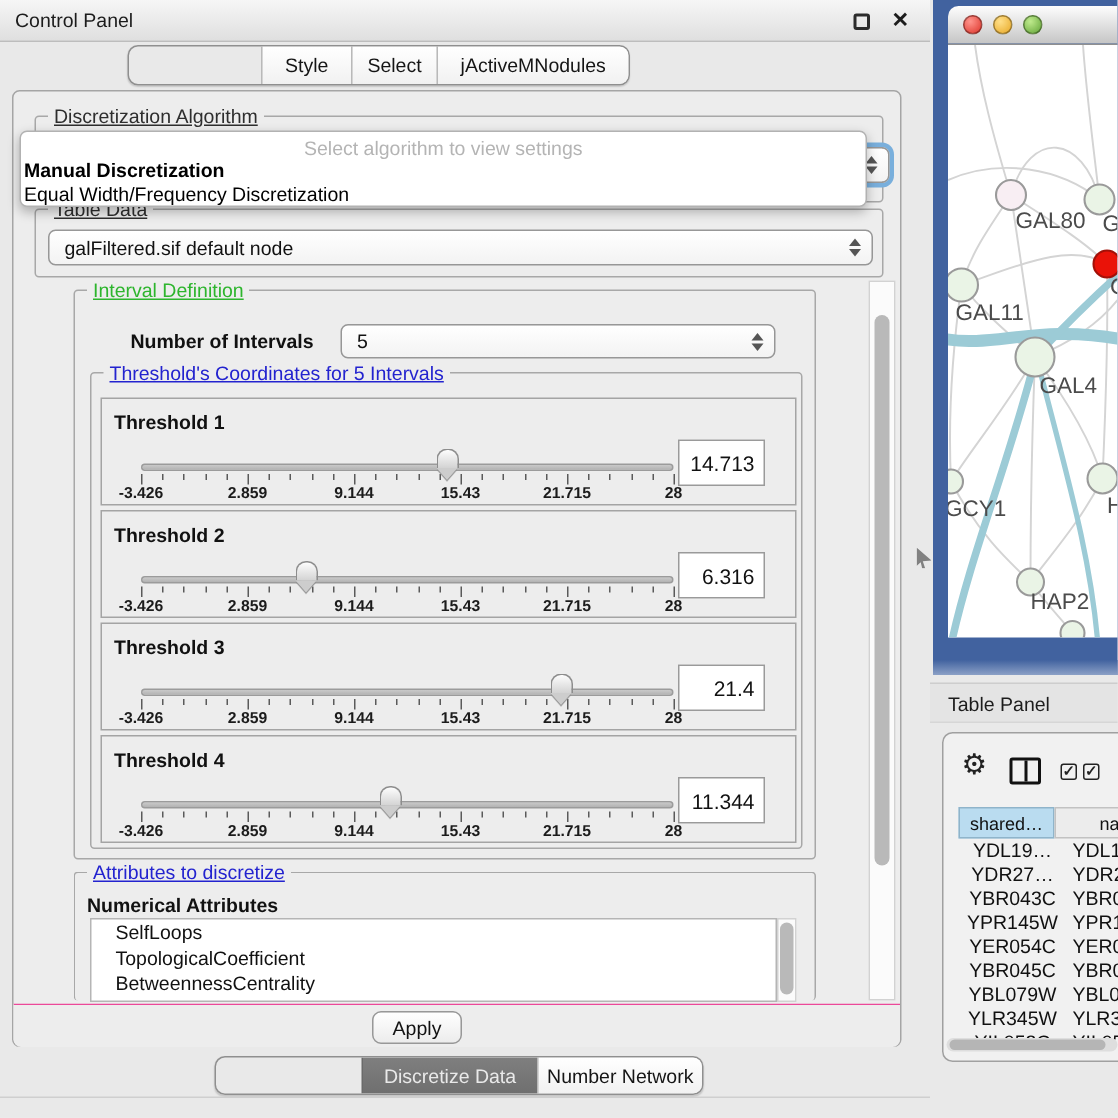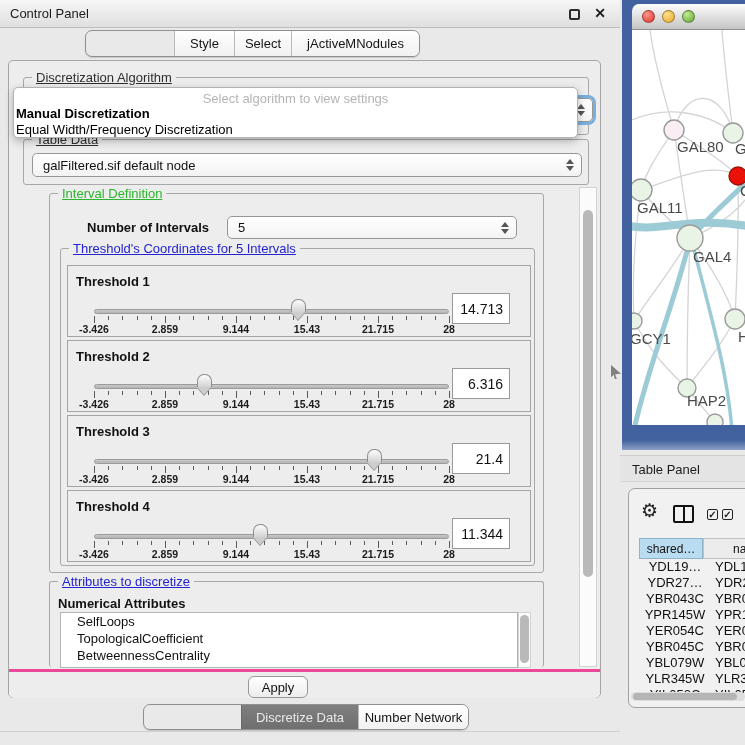--- a/index.html
+++ b/index.html
@@ -65,7 +65,7 @@
   .vsb{position:absolute;background:#fbfbfb;border:1px solid #d2d2d2;}
   .vsb .th{position:absolute;left:1px;right:1px;background:#b9b9b9;border-radius:6px;}
   
-  #apply-strip{position:absolute;left:0;top:608px;width:591px;height:29px;border-top:3px solid #ec4899;
+  #apply-strip{position:absolute;left:0;top:608px;width:591px;height:29px;border-top:1px solid #ec4899;
     border-radius:0 0 5px 5px;background:#ededed;}
   #apply-btn{position:absolute;left:239px;top:4px;width:60px;height:22px;background:linear-gradient(#ffffff,#ececec);
     border:1px solid #989898;border-radius:6px;font-size:13px;display:flex;align-items:center;justify-content:center;}

